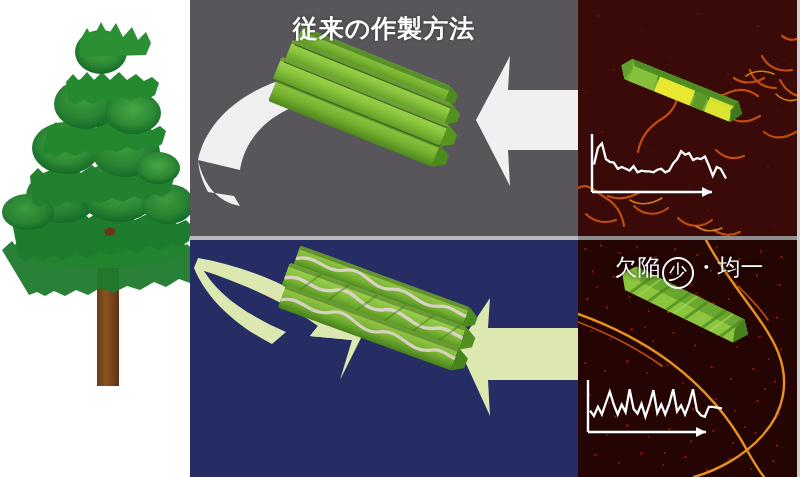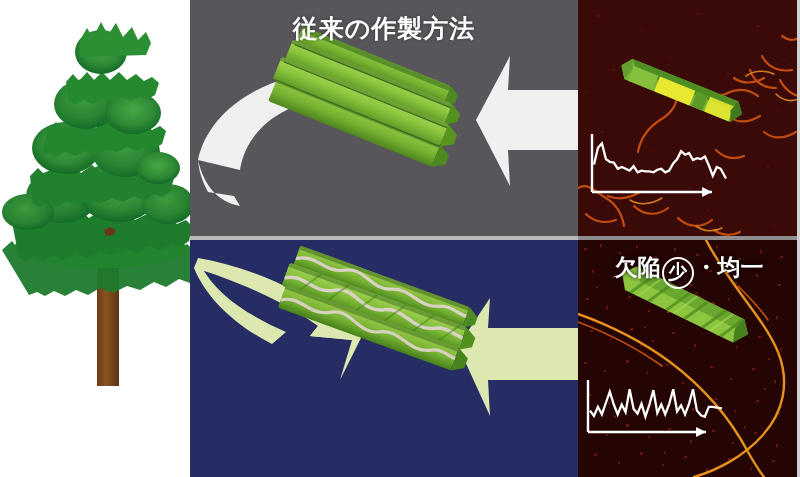--- a/index.html
+++ b/index.html
@@ -30,7 +30,7 @@
 
   #afm-note{
     position:absolute;left:578px;top:252px;width:222px;text-align:center;
-    font-size:23px;font-weight:bold;color:#ffffff;
+    font-size:23px;font-weight:normal;color:#ffffff;
     font-family:"DejaVu Sans","Liberation Sans",sans-serif;
     text-shadow:0 0 4px rgba(0,0,0,.9);
     white-space:nowrap;

